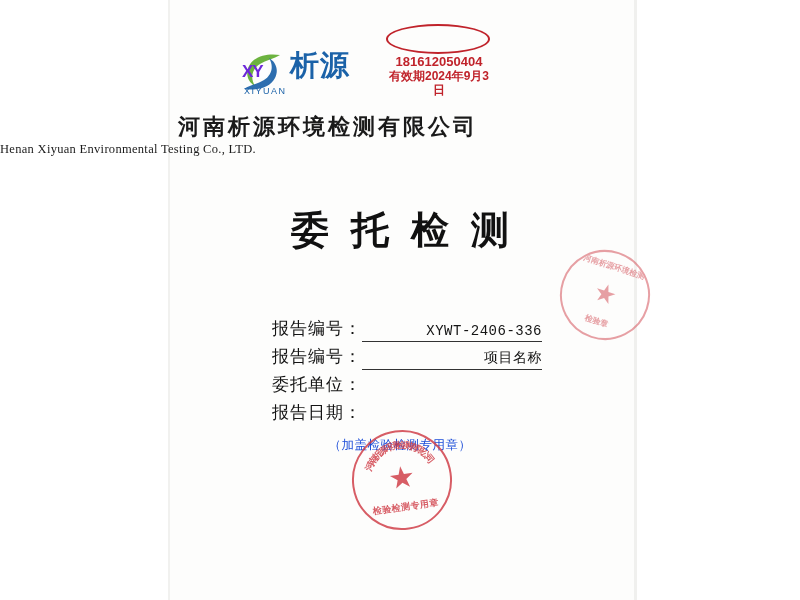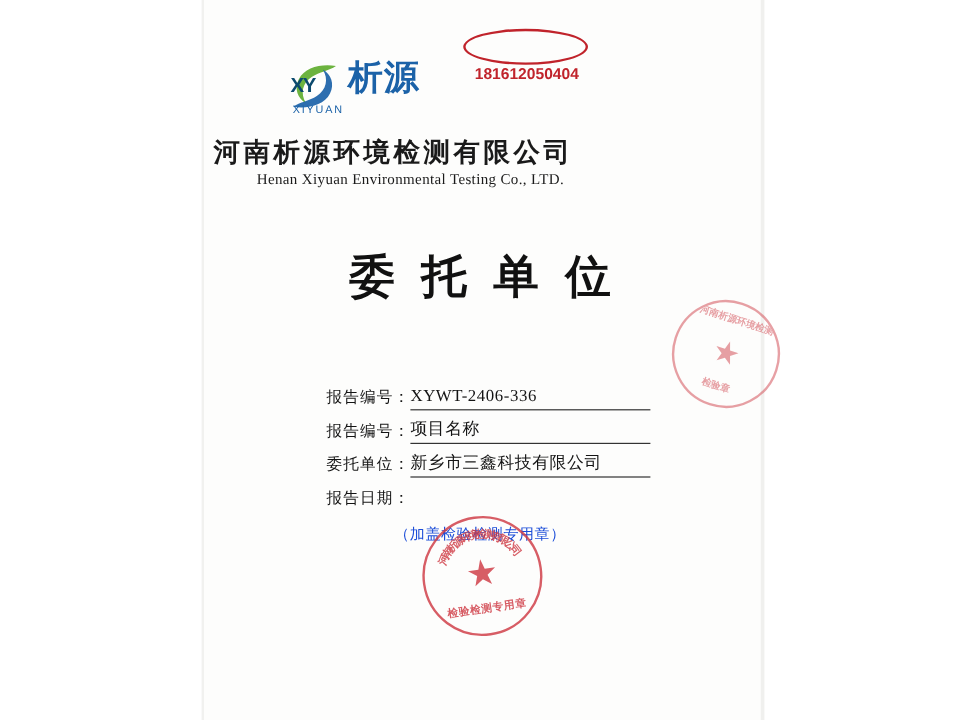--- a/index.html
+++ b/index.html
@@ -121,7 +121,7 @@
     font-family: "Liberation Sans", sans-serif;
     font-weight: bold;
     font-size: 17px;
-    color: #0c4a6e;
+    color: #6d28d9;
     letter-spacing: -1px;
   }
   .logo-text-cn {

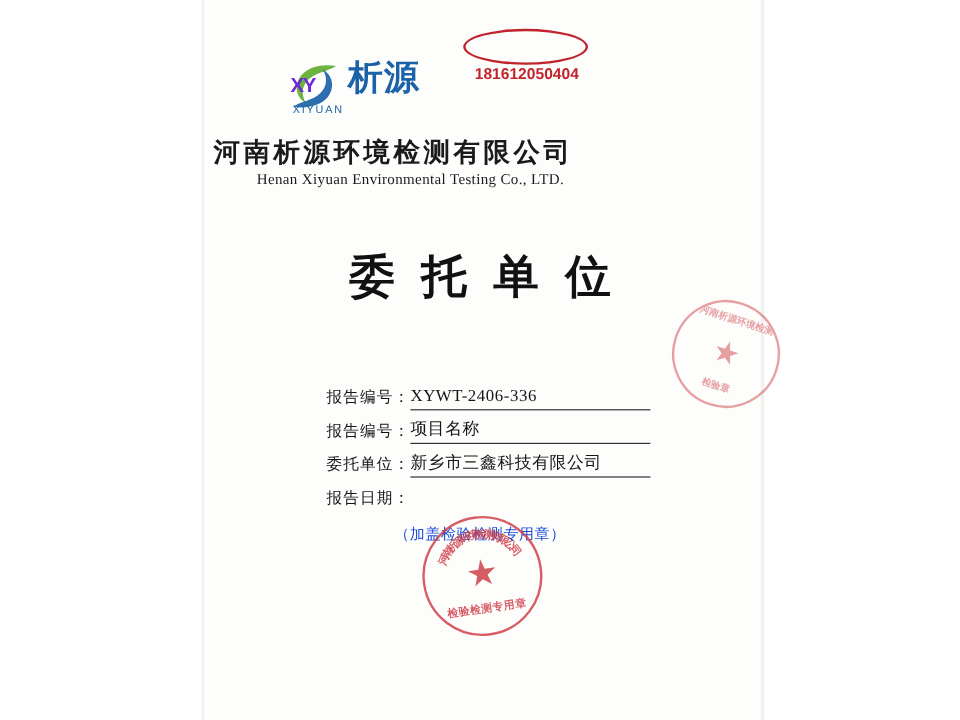--- a/index.html
+++ b/index.html
@@ -343,6 +343,7 @@
       <div class="cma-ellipse"></div>
     </div>
     <div class="cma-code">181612050404</div>
+    <div class="cma-valid">有效期2024年9月3日</div>
   </div>
 
   <div class="logo">

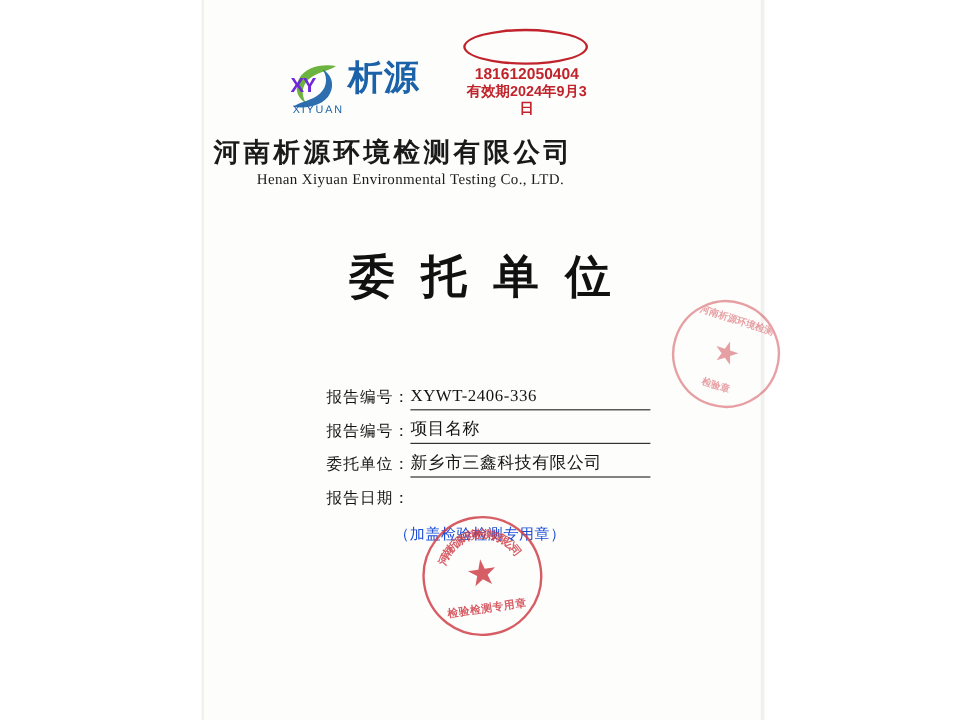--- a/index.html
+++ b/index.html
@@ -164,7 +164,6 @@
     left: 0;
     top: 142px;
     width: 684px;
-    text-align: center;
     font-family: "Liberation Serif", serif;
     font-size: 12.5px;
     color: #1a1a1a;

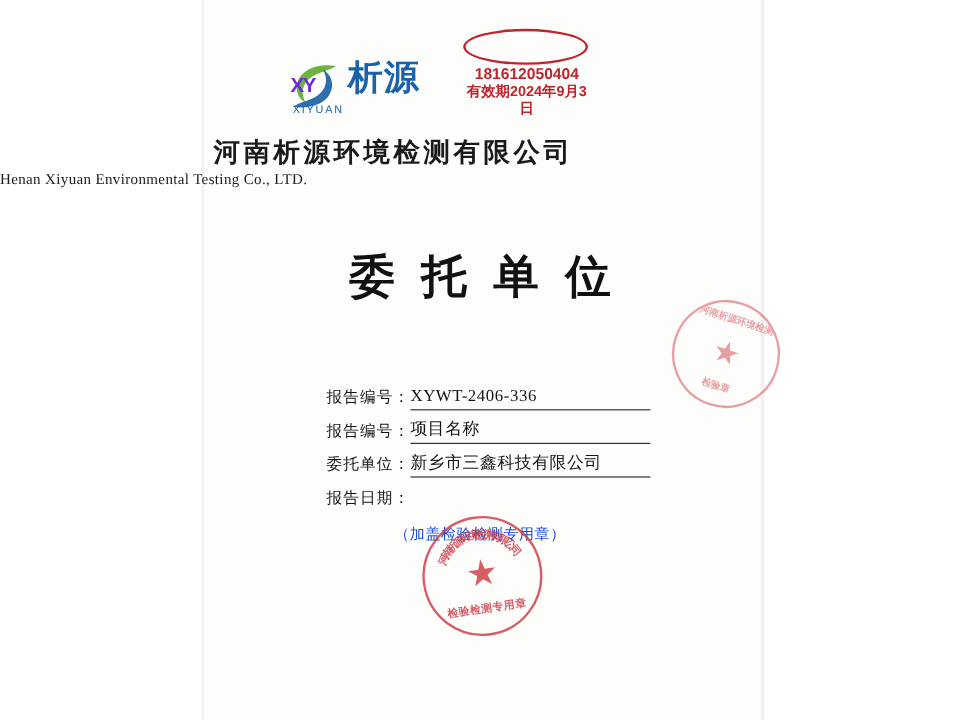--- a/index.html
+++ b/index.html
@@ -359,7 +359,7 @@
   <div class="company-cn">河南析源环境检测有限公司</div>
   <div class="company-en">Henan Xiyuan Environmental Testing Co., LTD.</div>
 
-  <div class="doc-title">委托单位</div>
+  <div class="doc-title">委托检测</div>
 
   <div class="fields">
     <div class="field-row">

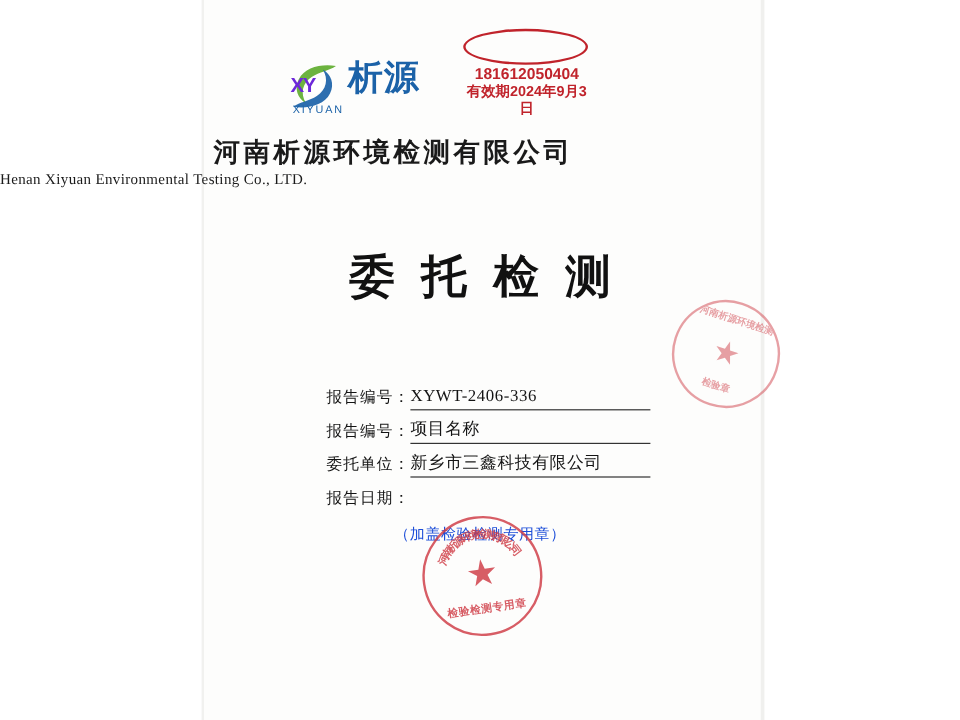--- a/index.html
+++ b/index.html
@@ -200,7 +200,7 @@
   }
   .field-label {
     font-family: Liberation Mono, monospace;
-    font-size: 13px;
+    font-size: 17px;
     color: #141414;
     letter-spacing: 1px;
     white-space: nowrap;

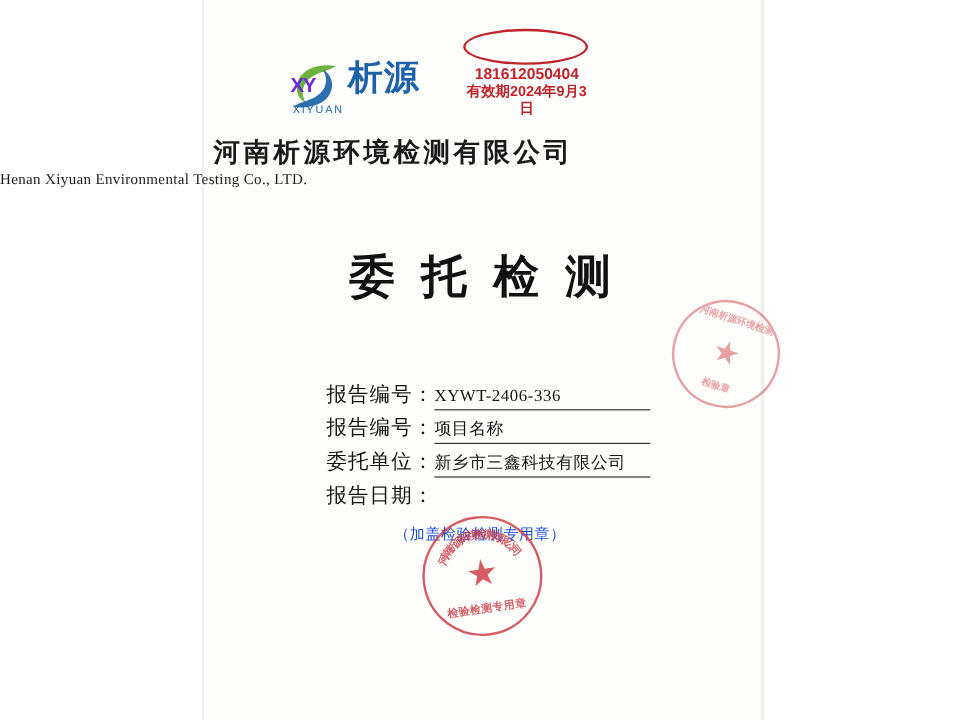--- a/index.html
+++ b/index.html
@@ -209,8 +209,8 @@
   .field-value {
     flex: 1;
     border-bottom: 1px solid #333333;
-    text-align: left;
-    font-family: Liberation Serif, serif;
+    text-align: right;
+    font-family: Liberation Mono, monospace;
     font-size: 14px;
     color: #141414;
     padding-bottom: 2px;

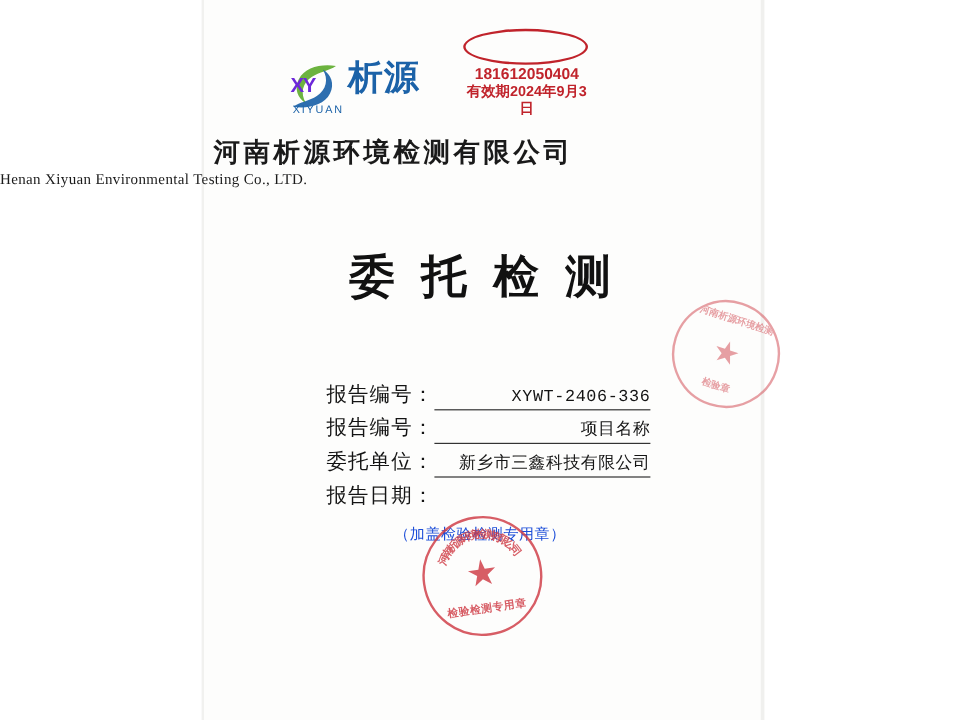--- a/index.html
+++ b/index.html
@@ -372,7 +372,6 @@
     </div>
     <div class="field-row">
       <div class="field-label">委托单位：</div>
-      <div class="field-value">新乡市三鑫科技有限公司</div>
     </div>
     <div class="field-row">
       <div class="field-label">报告日期：</div>

